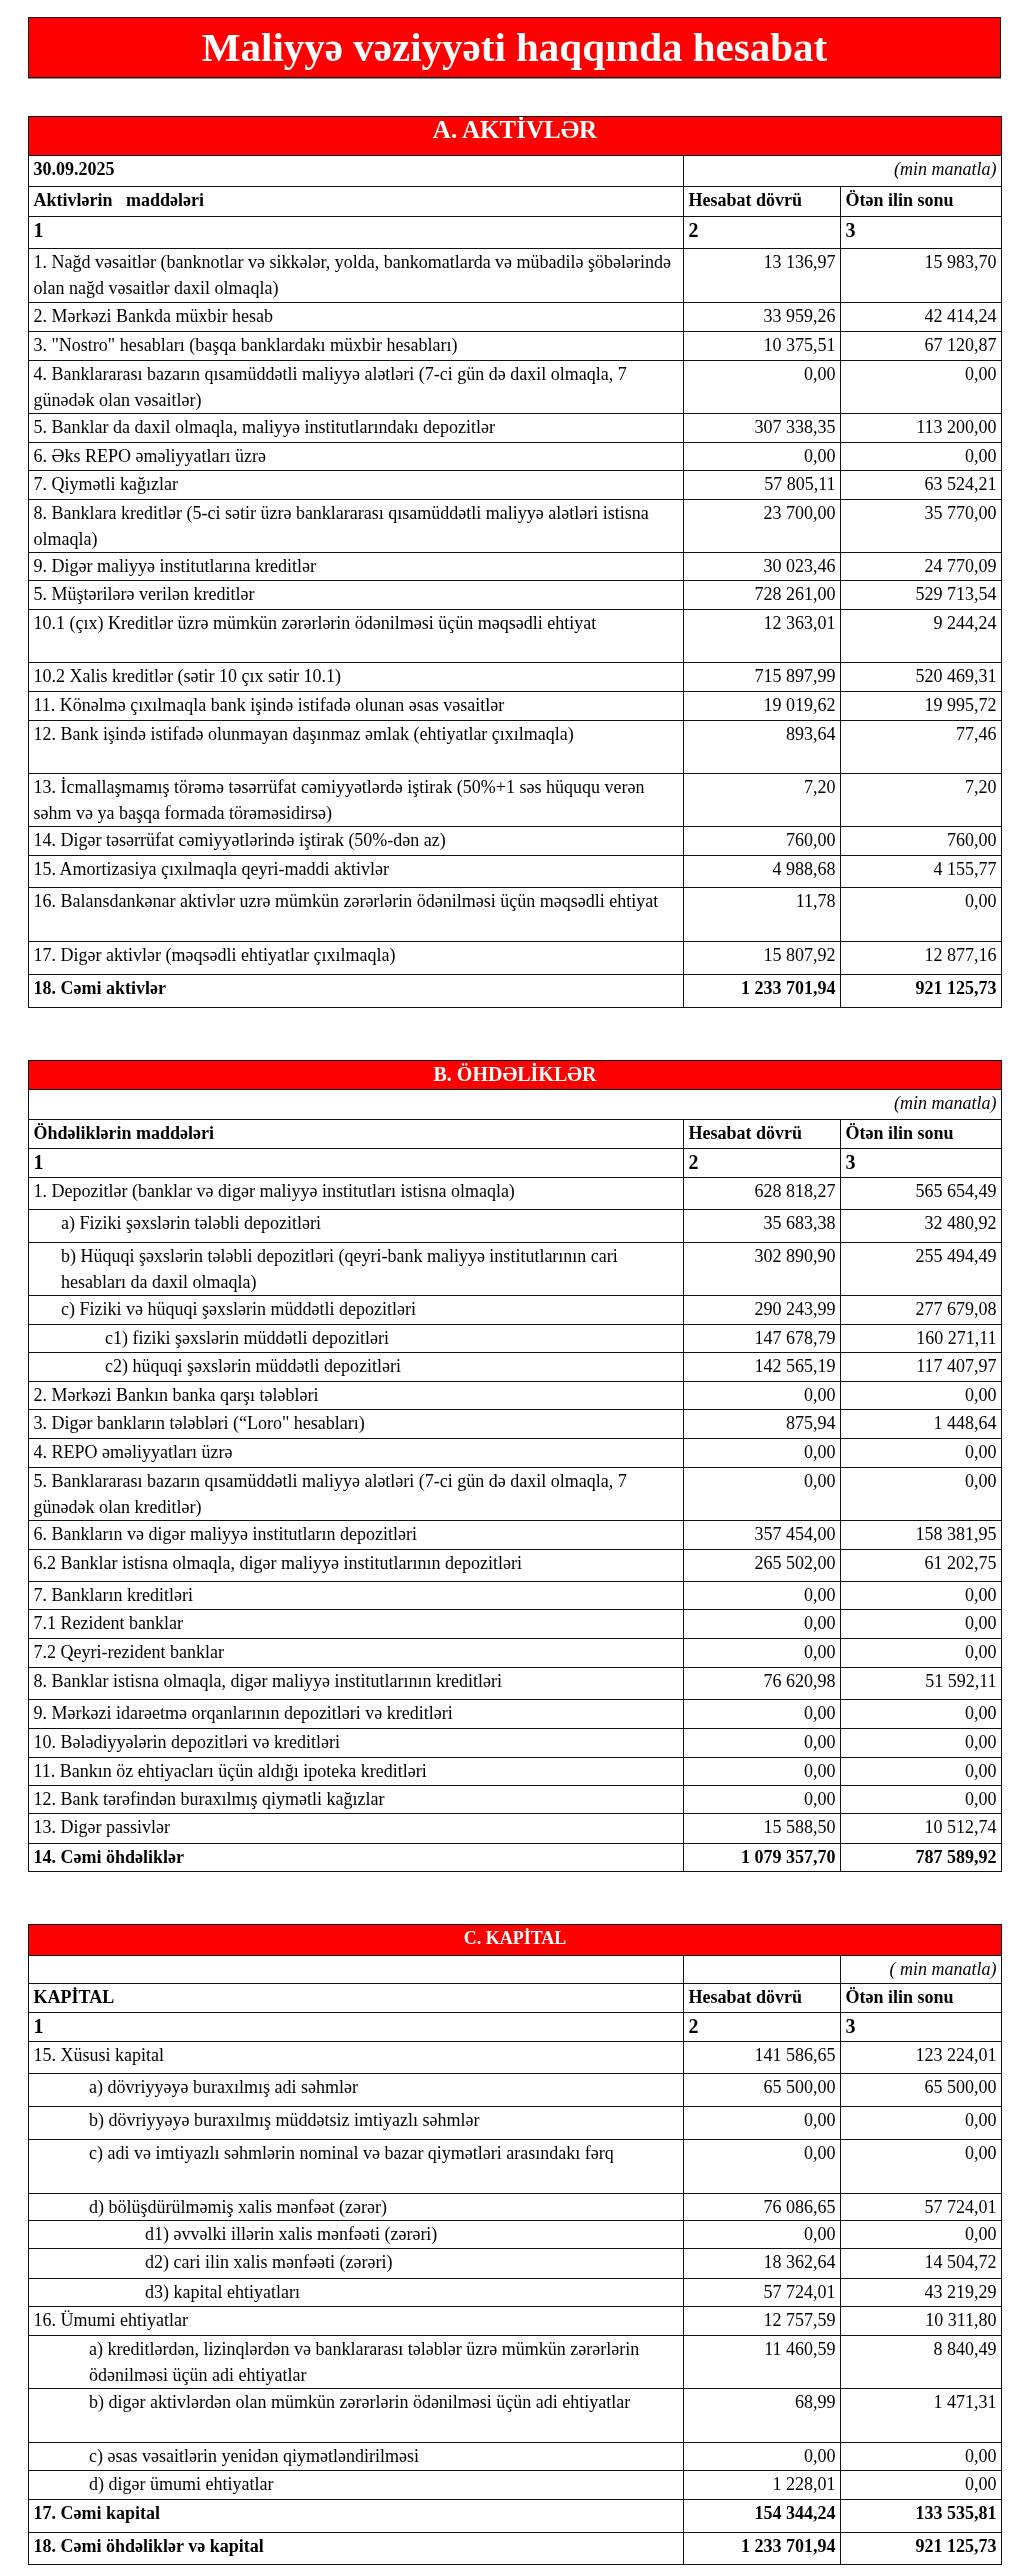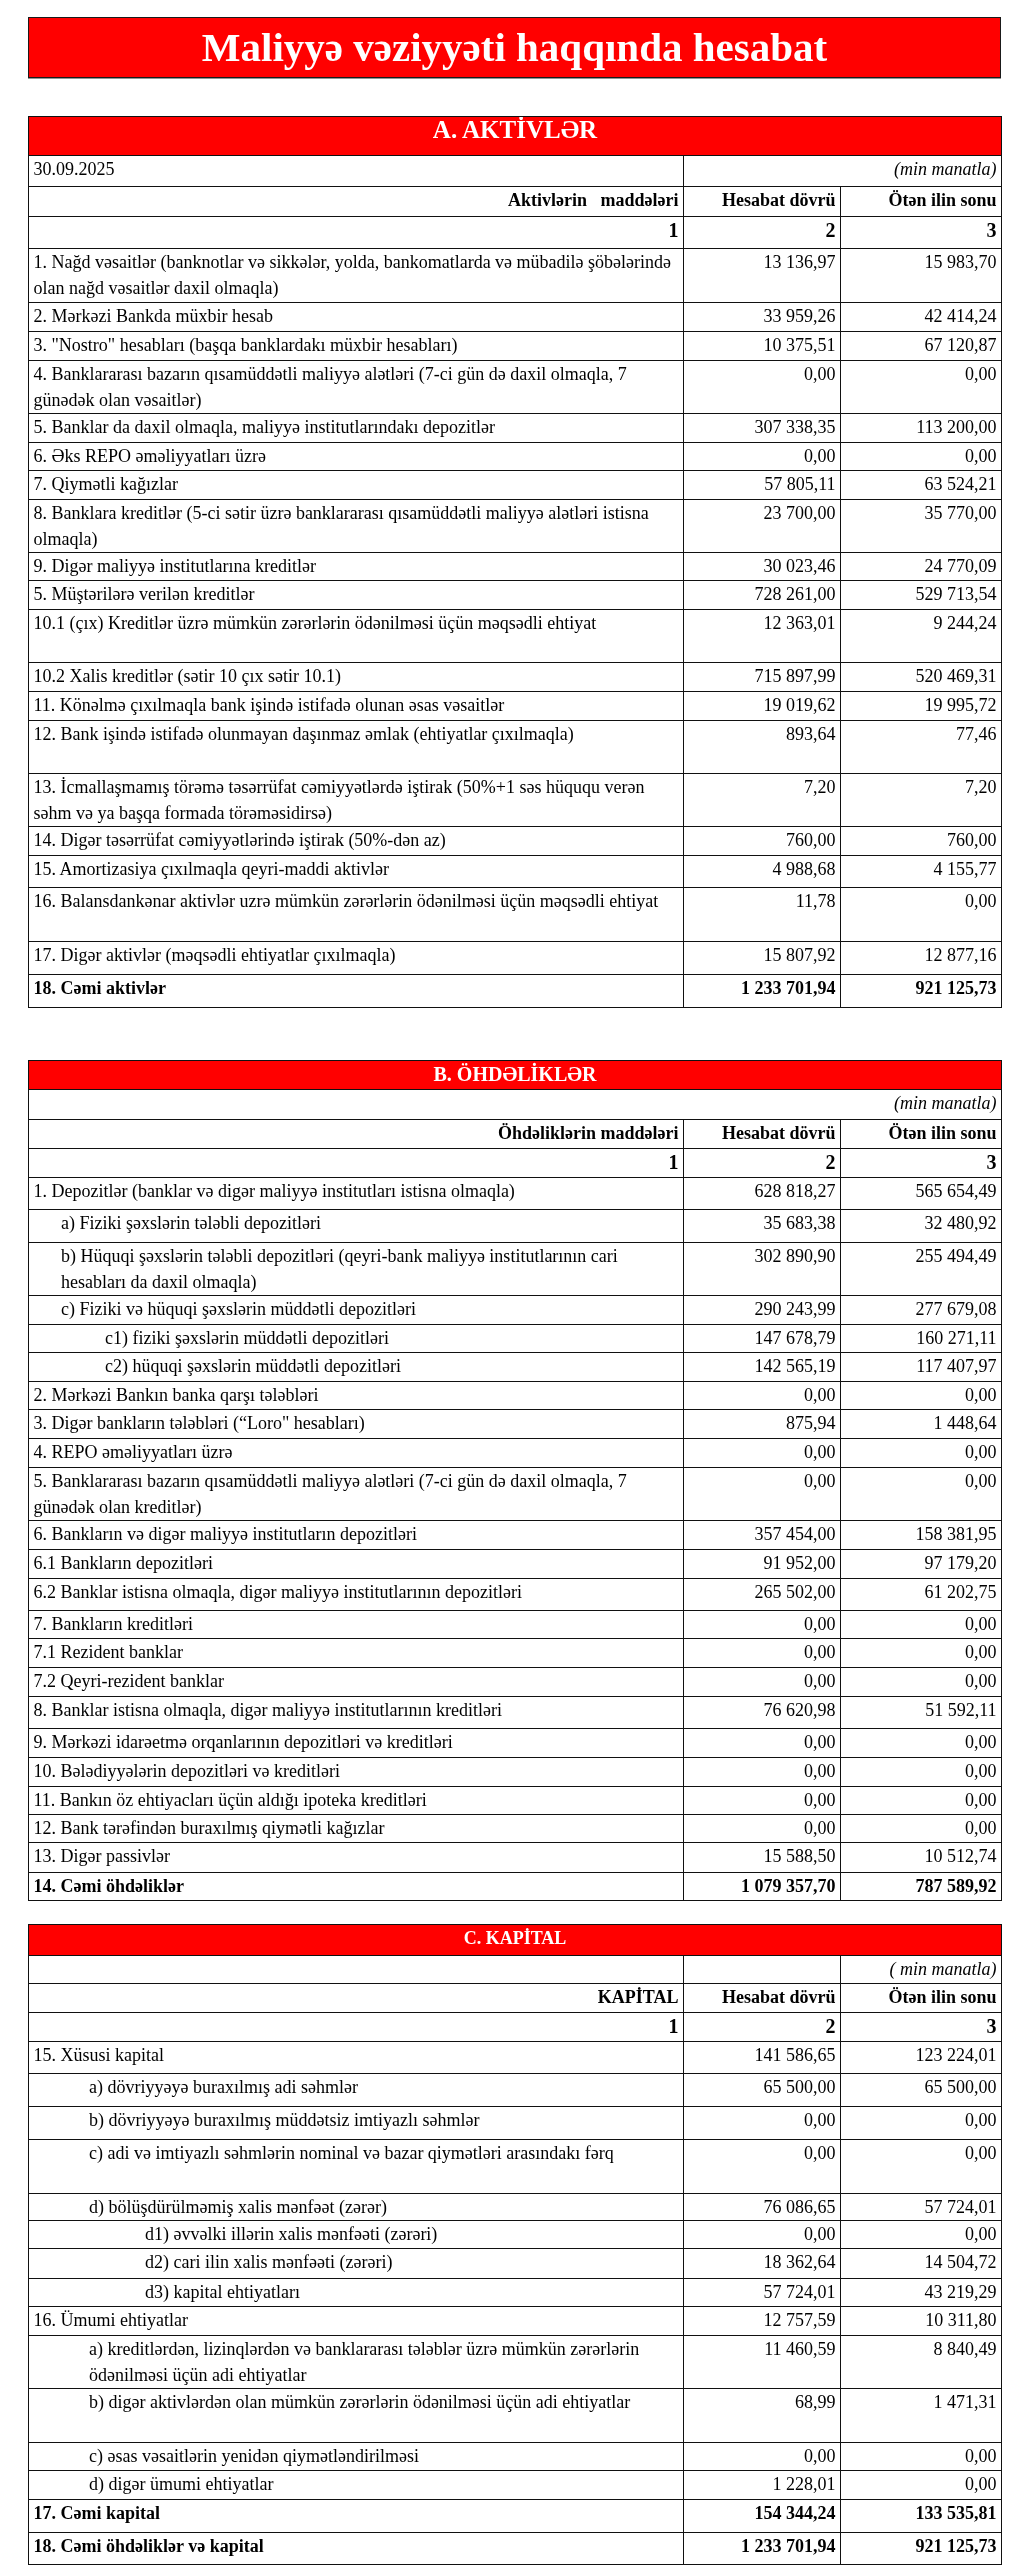--- a/index.html
+++ b/index.html
@@ -16,7 +16,7 @@
   td.num { text-align: right; white-space: nowrap; padding-right: 3.6px; }
   td.c { text-align: right; font-weight: bold; vertical-align: middle; font-family: Liberation Serif, serif; }
   td.unit { text-align: right; font-style: italic; vertical-align: middle; }
-  td.date { font-weight: normal; vertical-align: middle; font-size: 19px; }
+  td.date { font-weight: bold; vertical-align: middle; font-size: 19px; }
   tr.bold td { font-weight: bold; }
   .mid td { vertical-align: middle; }
   .i1 { padding-left: 32px !important; }

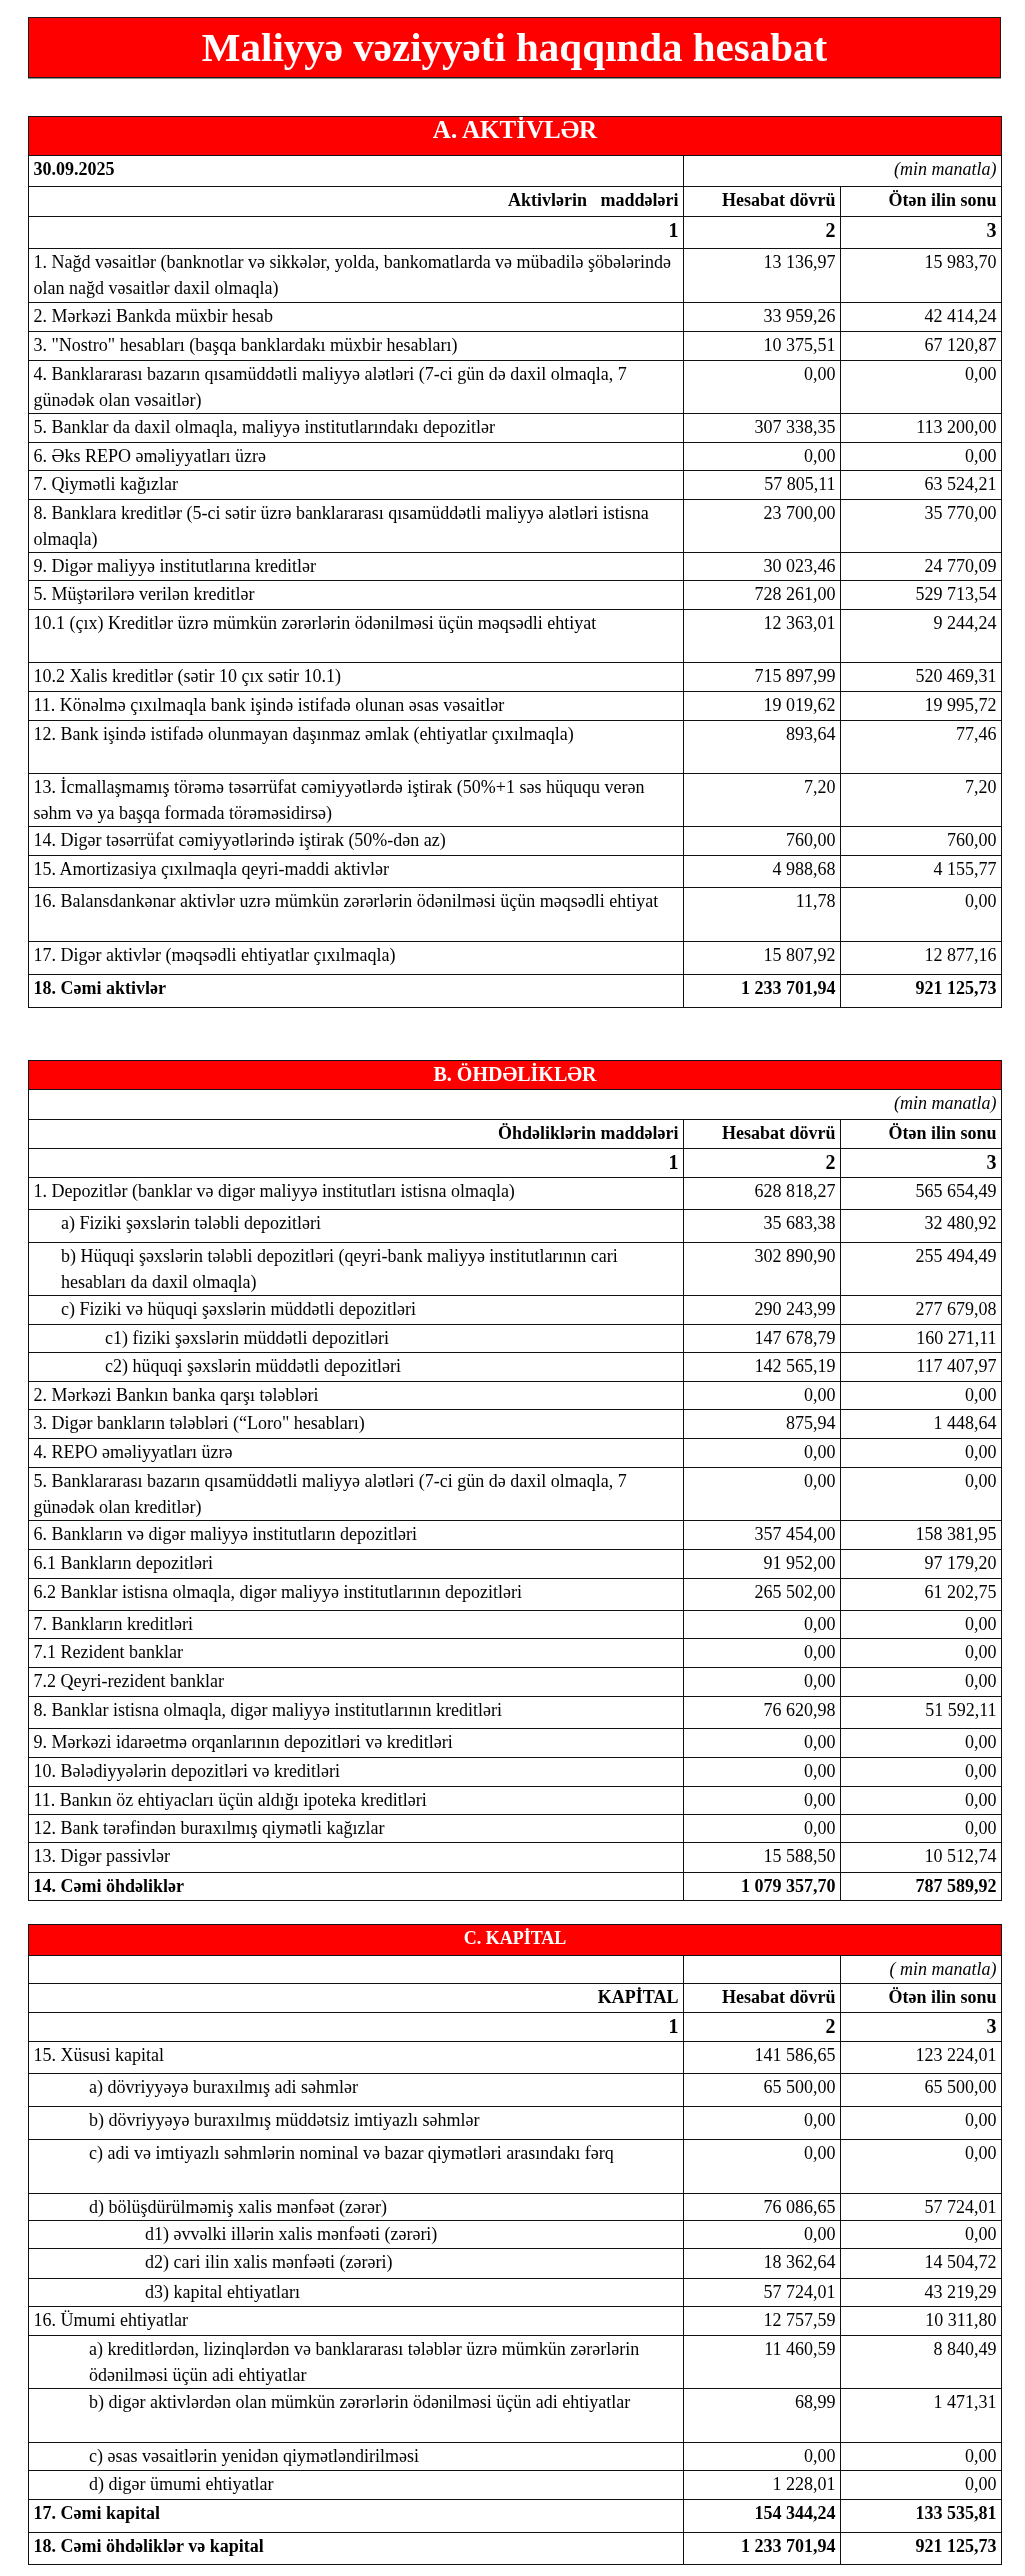--- a/index.html
+++ b/index.html
@@ -14,7 +14,7 @@
   table.rep td { border: 1.8px solid #111; padding: 0 4.5px; font-size: 18px; line-height: 26px; vertical-align: top; overflow: hidden; }
   td.sec-head { background: #ff0000; color: #fff; font-weight: bold; text-align: center; vertical-align: middle; padding: 0; }
   td.num { text-align: right; white-space: nowrap; padding-right: 3.6px; }
-  td.c { text-align: right; font-weight: bold; vertical-align: middle; font-family: Liberation Serif, serif; }
+  td.c { text-align: left; font-weight: bold; vertical-align: middle; font-family: Liberation Serif, serif; }
   td.unit { text-align: right; font-style: italic; vertical-align: middle; }
   td.date { font-weight: bold; vertical-align: middle; font-size: 19px; }
   tr.bold td { font-weight: bold; }

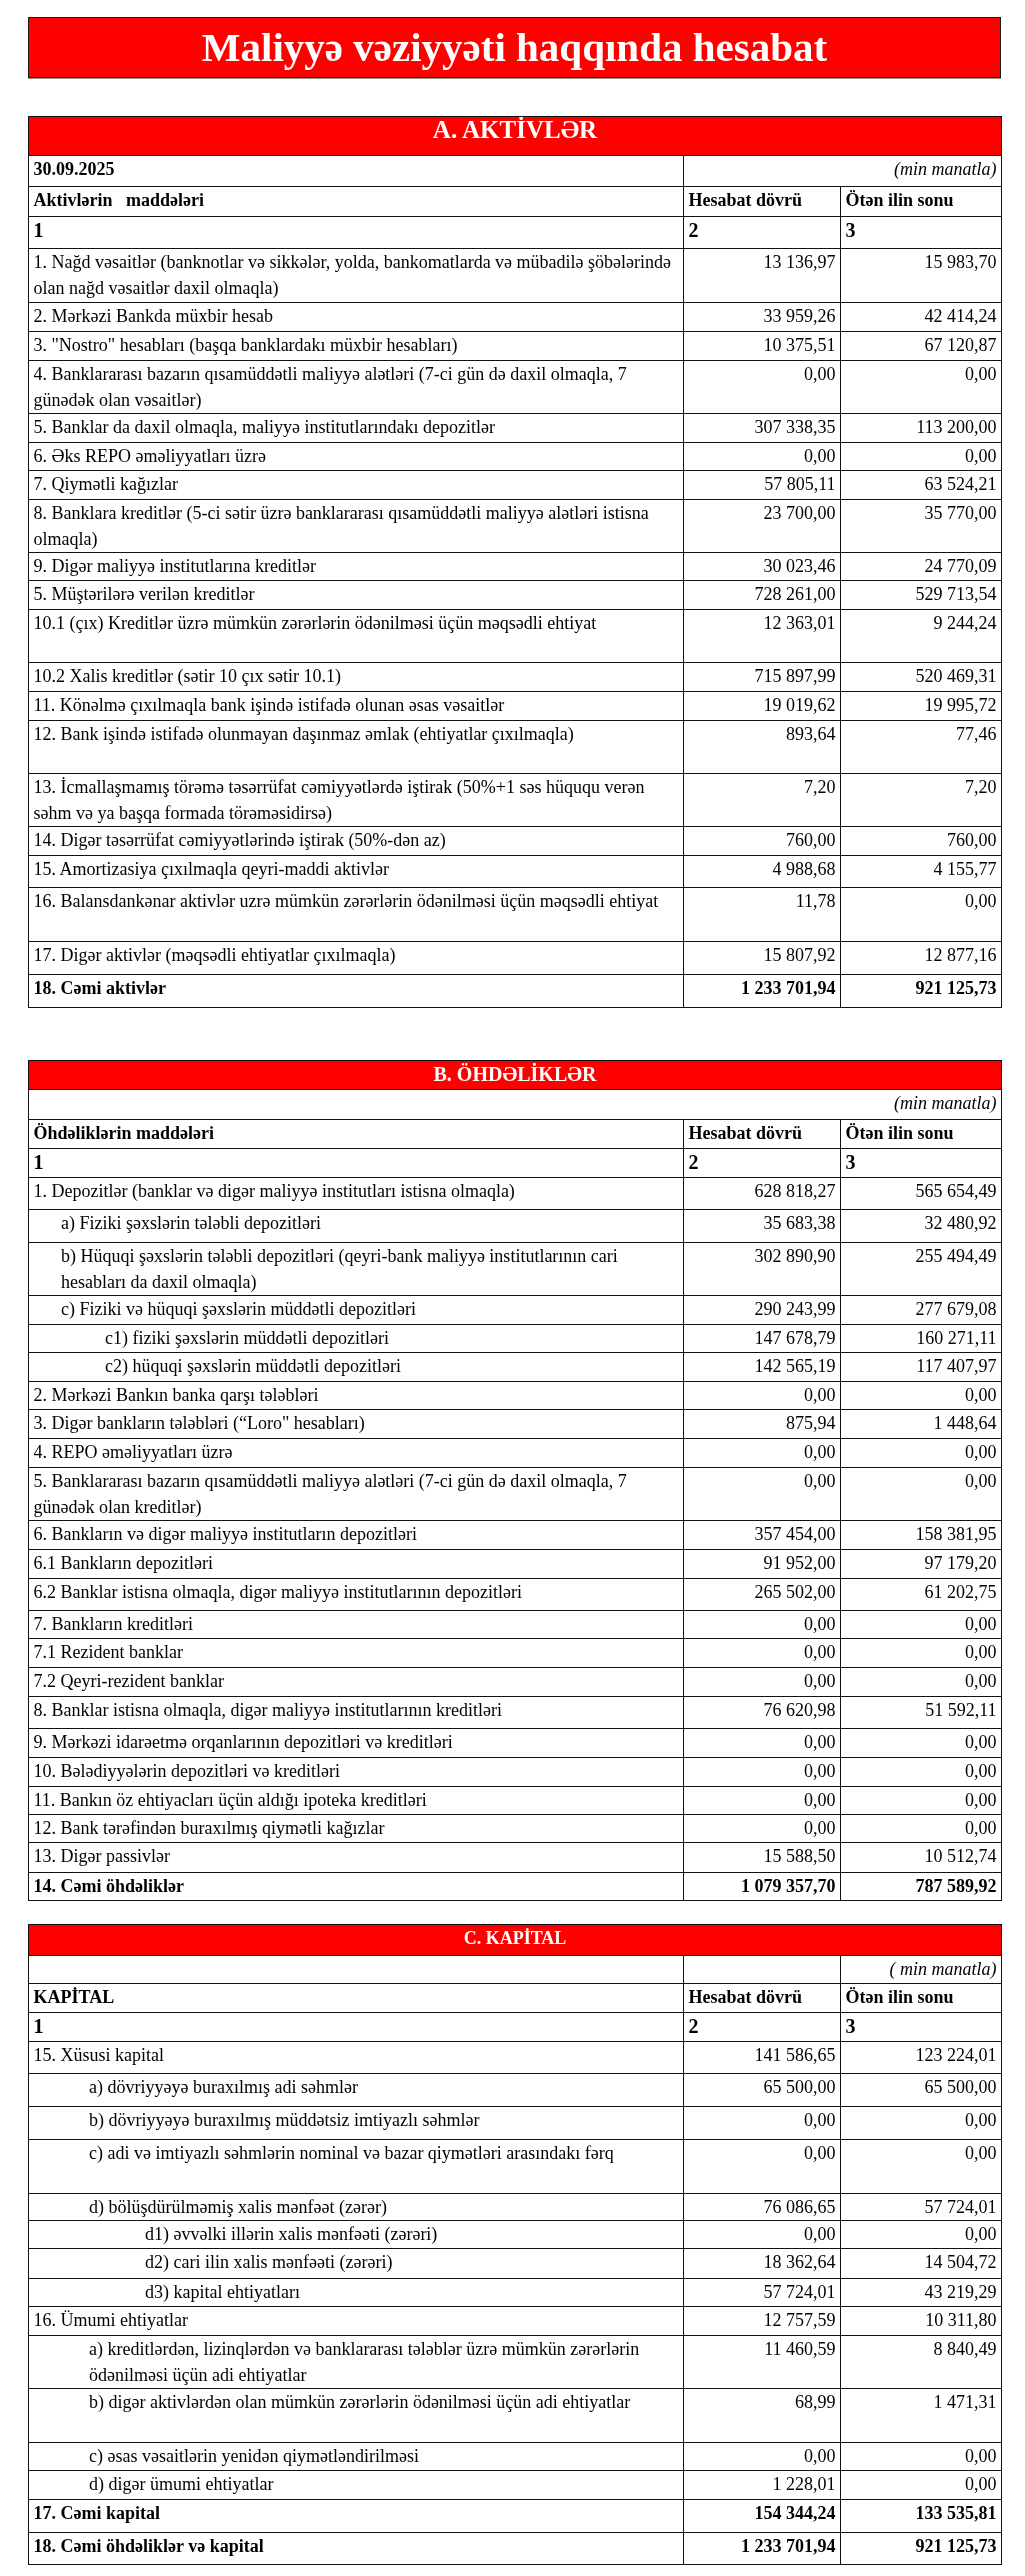--- a/index.html
+++ b/index.html
@@ -240,11 +240,6 @@
           <td class="num">357 454,00</td>
           <td class="num">158 381,95</td>
         </tr>
-  <tr style="height:29px">
-          <td>6.1  Bankların depozitləri</td>
-          <td class="num">91 952,00</td>
-          <td class="num">97 179,20</td>
-        </tr>
   <tr style="height:32px">
           <td>6.2 Banklar istisna olmaqla, digər maliyyə institutlarının depozitləri</td>
           <td class="num">265 502,00</td>

